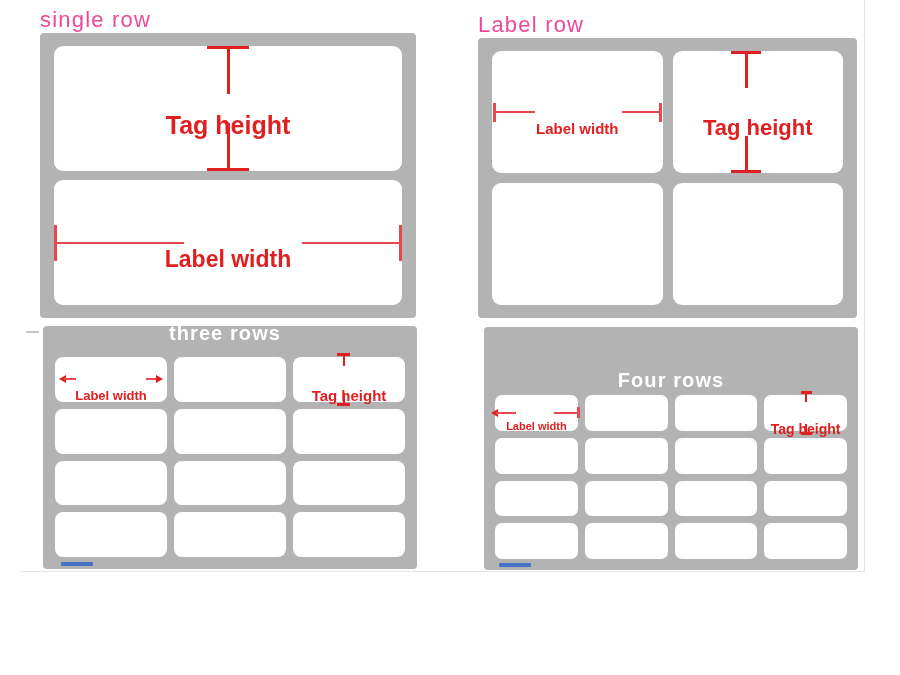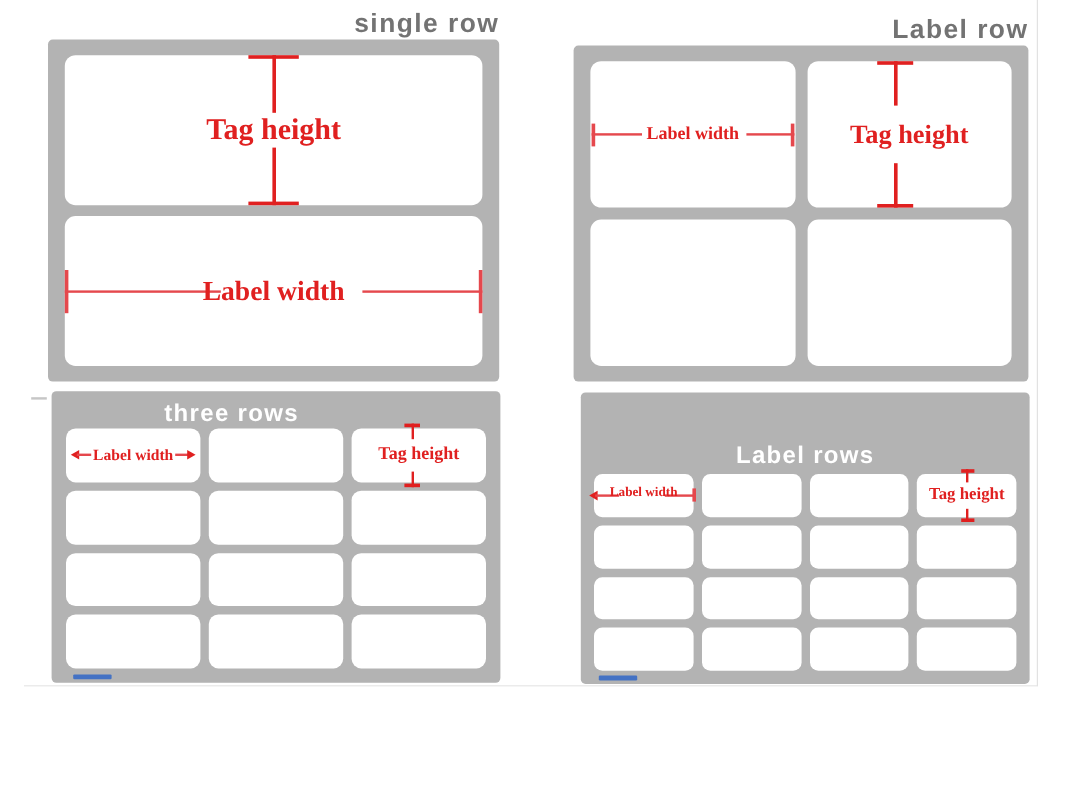--- a/index.html
+++ b/index.html
@@ -60,9 +60,9 @@
   .title-outside {
     position: absolute;
     width: 100%;
-    text-align: right;
-    font-weight: bold;
-    color: #737373;
+    text-align: left;
+    font-weight: normal;
+    color: #ec4899;
     letter-spacing: 1.2px;
     white-space: nowrap;
     font-family: "Liberation Sans", "DejaVu Sans", sans-serif;

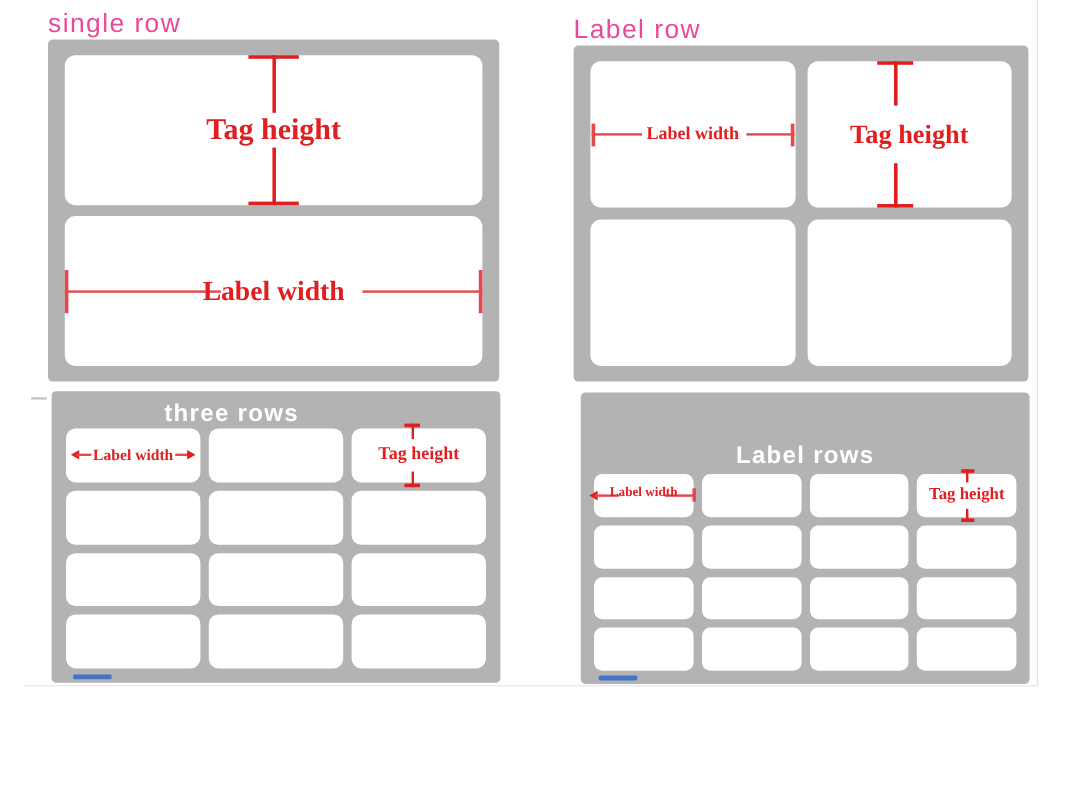--- a/index.html
+++ b/index.html
@@ -84,8 +84,9 @@
     color: #e02020;
     font-weight: bold;
     white-space: nowrap;
-    font-family: Liberation Serif, serif;
+    font-family: Liberation Sans, sans-serif;
     z-index: 6;
+    margin-top: 16px;
   }
   .vline {
     position: absolute;

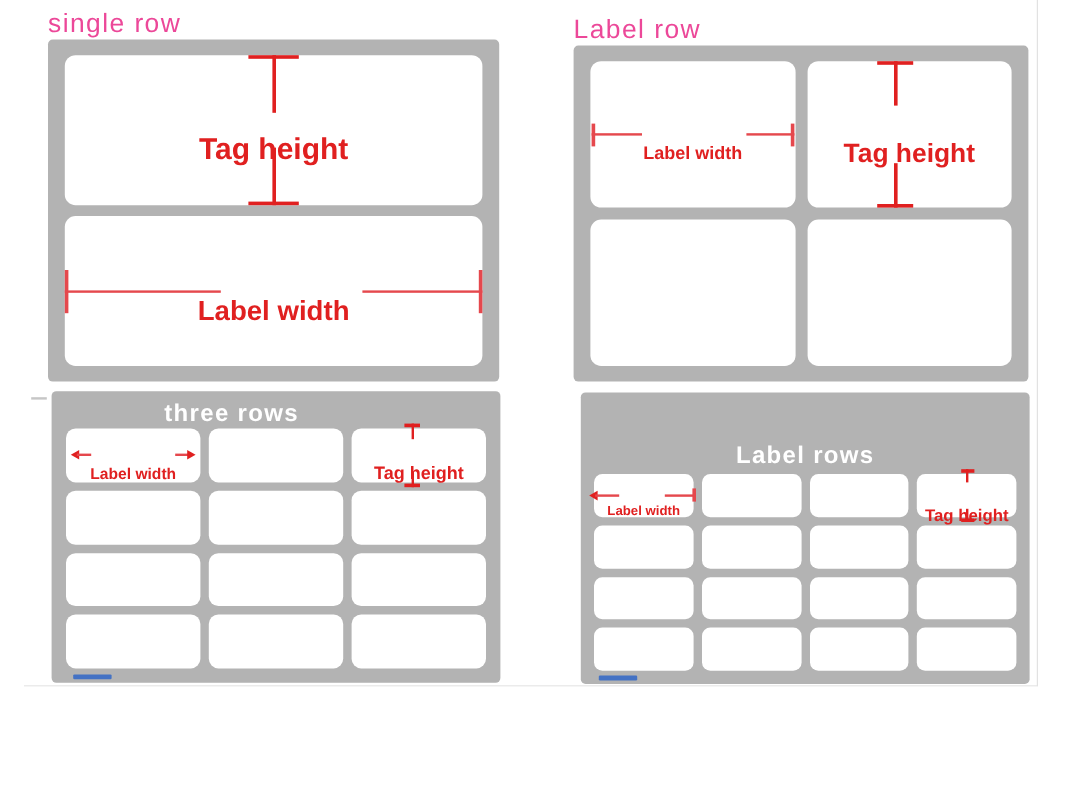--- a/index.html
+++ b/index.html
@@ -165,7 +165,7 @@
     gap: 7px;
   }
   #panel-three .cell { border-radius: 8px; }
-  #title-three { left: 43px; top: 334px; width: 300px; font-size: 20px; }
+  #title-three { left: 43px; top: 322px; width: 300px; font-size: 20px; padding-left: 32px; }
 
   
   #panel-four { left: 484px; top: 327px; width: 374px; height: 243px; }

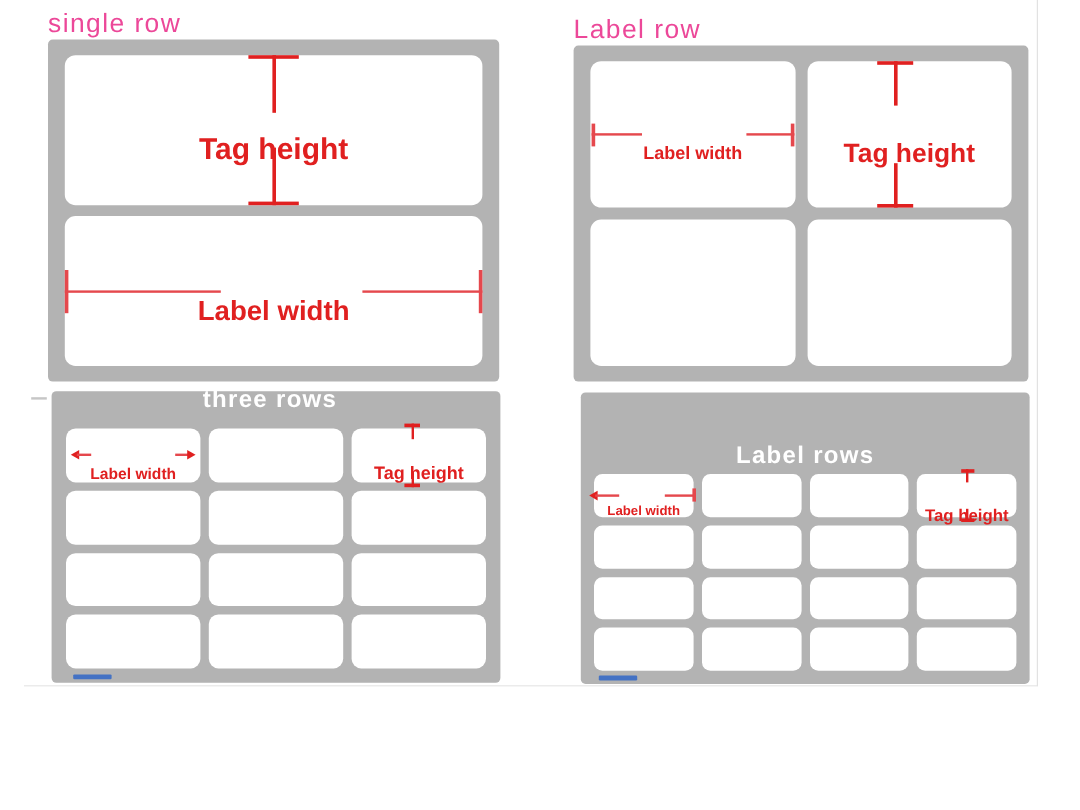--- a/index.html
+++ b/index.html
@@ -315,6 +315,6 @@
   <div class="blue-mark" style="left:15px;bottom:3px;width:32px;"></div>
 </div>
 
-<div class="title-inside" id="title-four">Label rows</div>
+<div class="title-inside" id="title-four">Four rows</div>
 
 </body></html>

